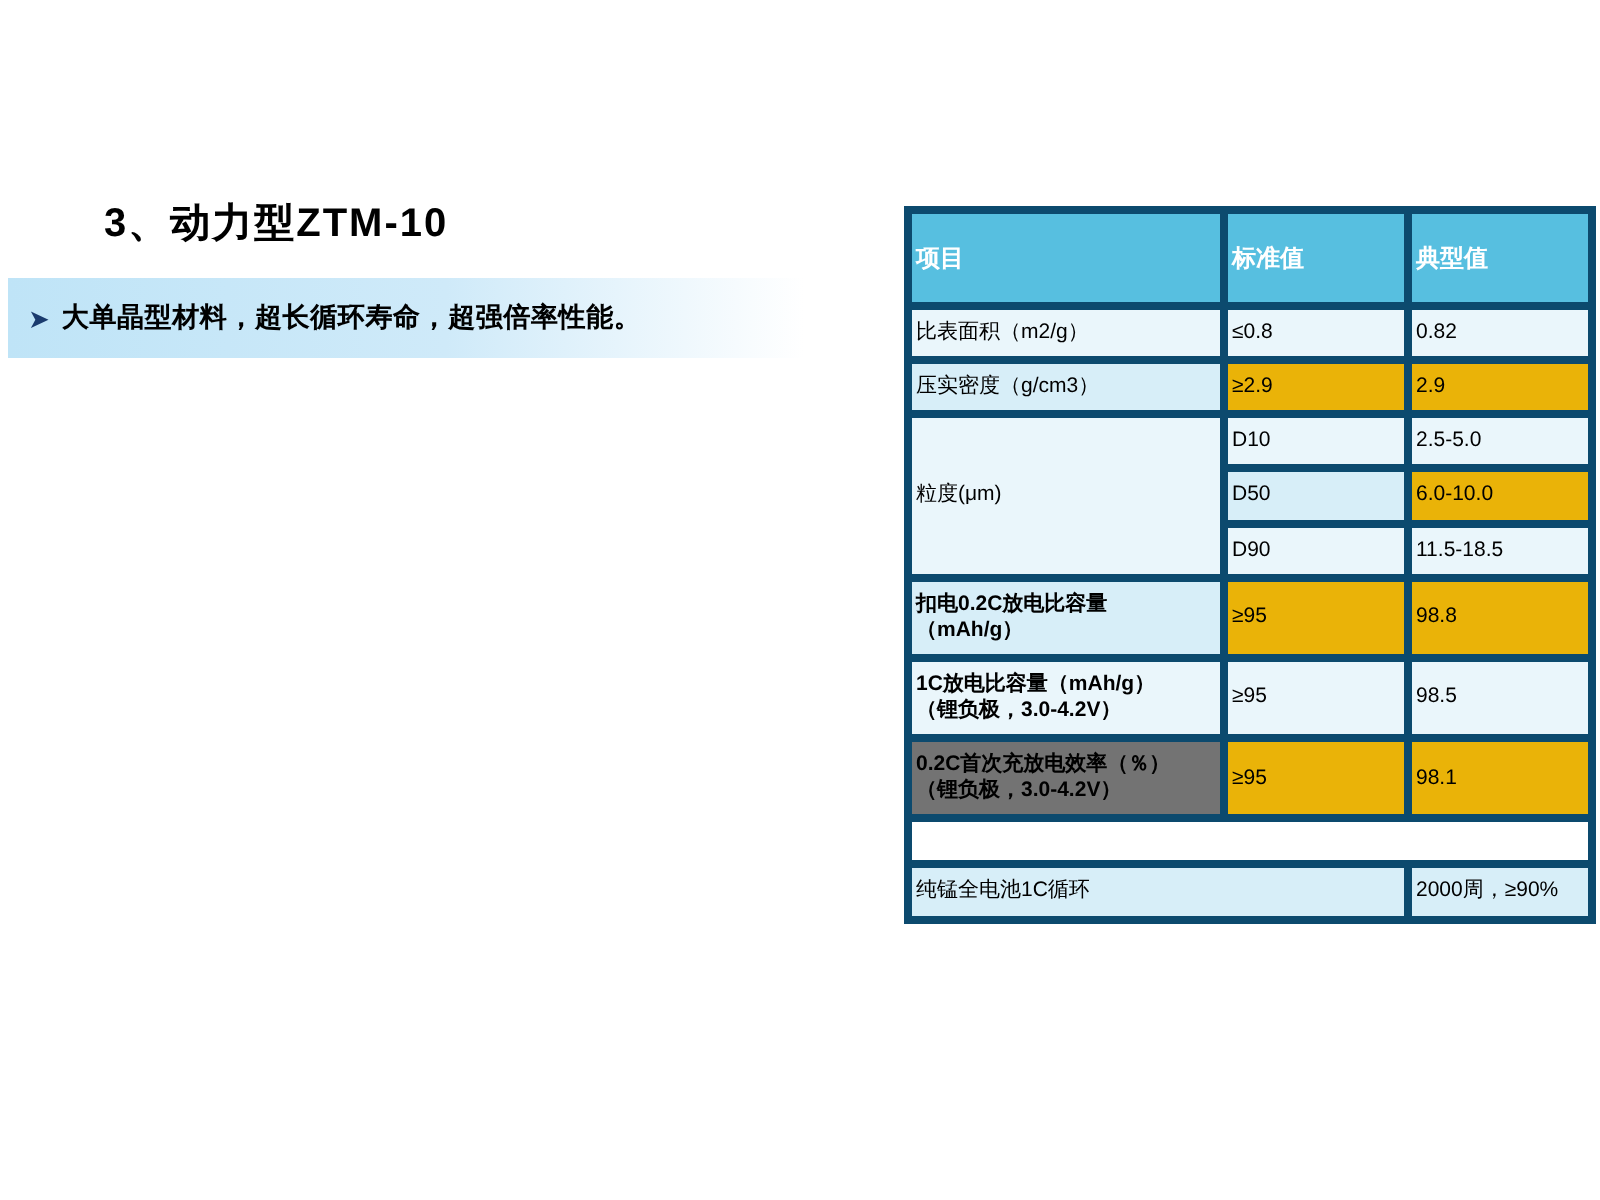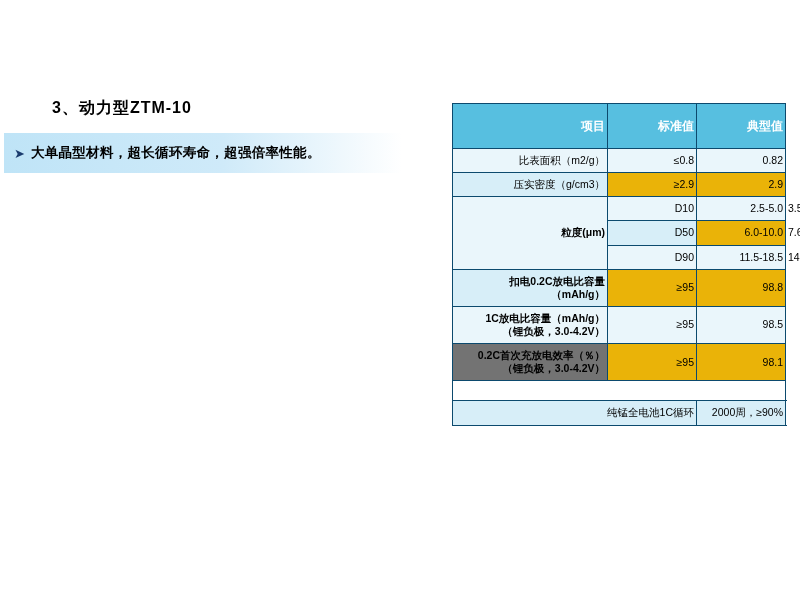--- a/index.html
+++ b/index.html
@@ -29,7 +29,7 @@
     width: 410px;
   }
   .section-title {
-    font-size: 16px;
+    font-size: 20px;
     font-weight: bold;
     letter-spacing: 1px;
     margin-left: 52px;

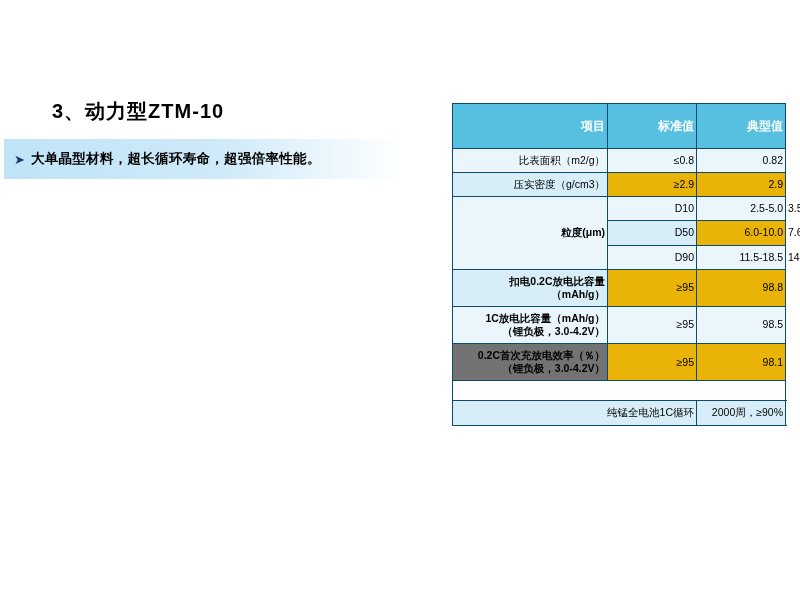--- a/index.html
+++ b/index.html
@@ -145,8 +145,8 @@
     table-layout: fixed;
   }
   table.spec th, table.spec td {
-    border: 1px solid #0c4a6e;
-    text-align: right;
+    border: 4px solid #0c4a6e;
+    text-align: left;
     vertical-align: middle;
     padding: 5px 2px;
     line-height: 1.25;

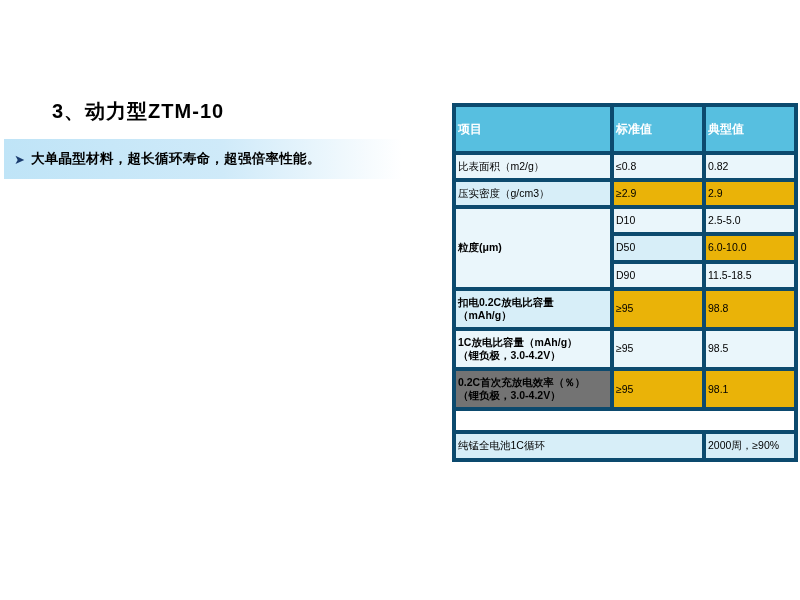--- a/index.html
+++ b/index.html
@@ -166,7 +166,7 @@
   tr.band-a td { background: #eaf6fb; }
   tr.band-b td { background: #eab308; }
   td.item-label { background: #eaf6fb; }
-  td.group-label { background: #d7eef8; font-weight: bold; }
+  td.group-label { background: #d7eef8; font-weight: normal; }
   td.sub-label { background: #eaf6fb; }
   td.spacer { border: none; background: #ffffff; height: 9px; padding: 0; }
   tr.last td { background: #d7eef8; }

